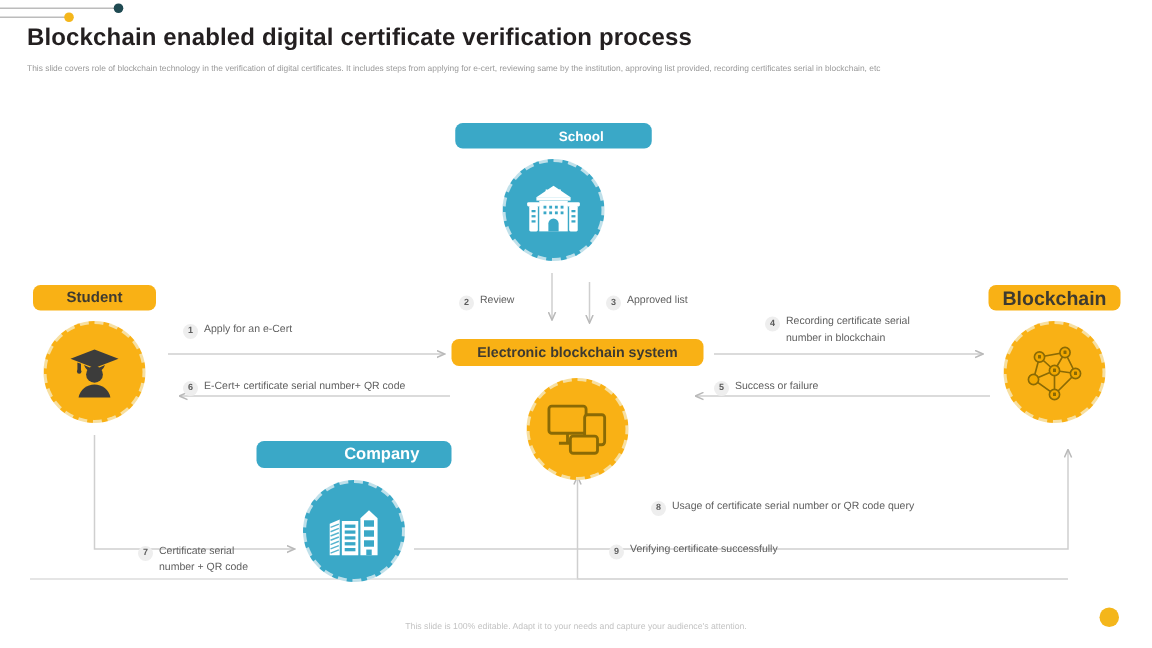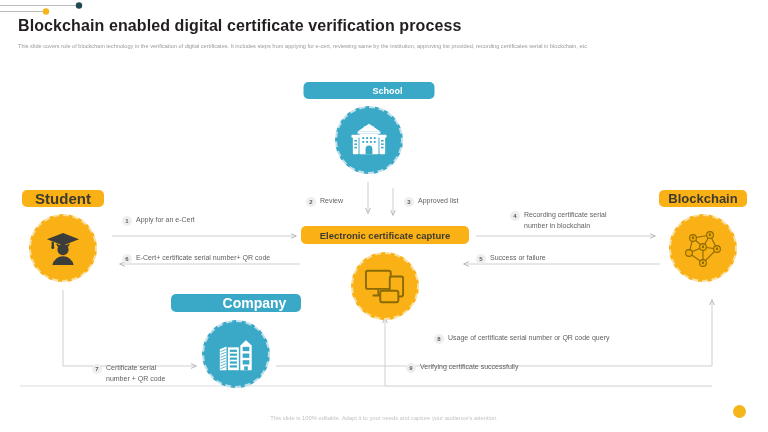--- a/index.html
+++ b/index.html
@@ -154,7 +154,7 @@
   </div>
 
   <div class="node" style="left:28px;top:190px;width:70px;height:100px;">
-    <div class="pill amber" style="top:0;width:82px;height:17px;font-size:15px;">
+    <div class="pill amber" style="top:0;width:82px;height:17px;font-size:10px;">
       <span>Student</span>
     </div>
     <div class="circle amber" style="top:24px;width:68px;height:68px;">

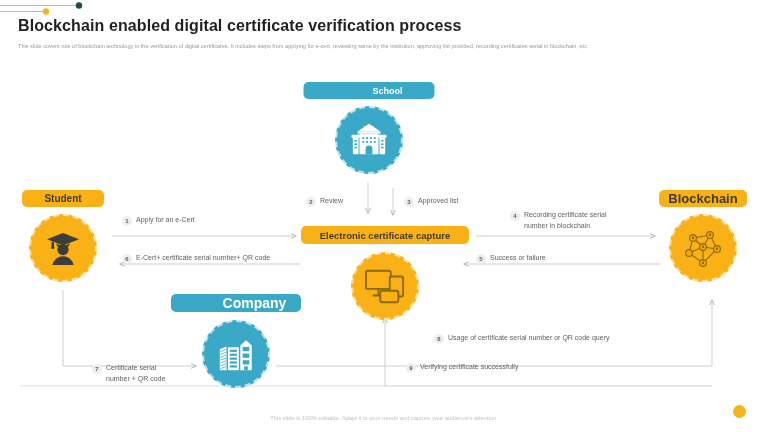--- a/index.html
+++ b/index.html
@@ -201,7 +201,7 @@
 
   <div class="node" style="left:350px;top:226px;width:70px;height:96px;">
     <div class="pill amber" style="top:0;width:168px;height:18px;font-size:9.5px;">
-      <span>Electronic certificate capture</span>
+      <span>Electronic blockchain system</span>
     </div>
     <div class="circle amber" style="top:26px;width:68px;height:68px;">
       <svg width="44" height="40" viewBox="0 0 46 42" fill="none" stroke="#8a6a05" stroke-width="2">

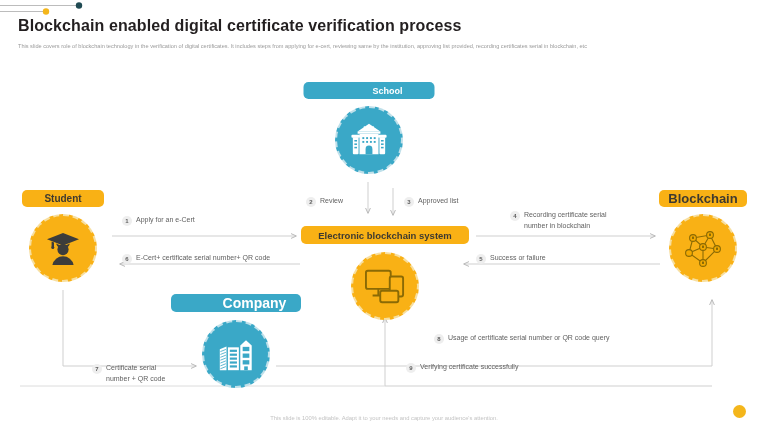--- a/index.html
+++ b/index.html
@@ -214,7 +214,7 @@
   </div>
 
   <div class="node" style="left:201px;top:294px;width:70px;height:96px;">
-    <div class="pill teal" style="top:0;width:93px;height:18px;font-size:14px;">
+    <div class="pill teal" style="top:0;width:93px;height:18px;font-size:11px;">
       <span>Company</span>
     </div>
     <div class="circle teal" style="top:26px;width:68px;height:68px;">

